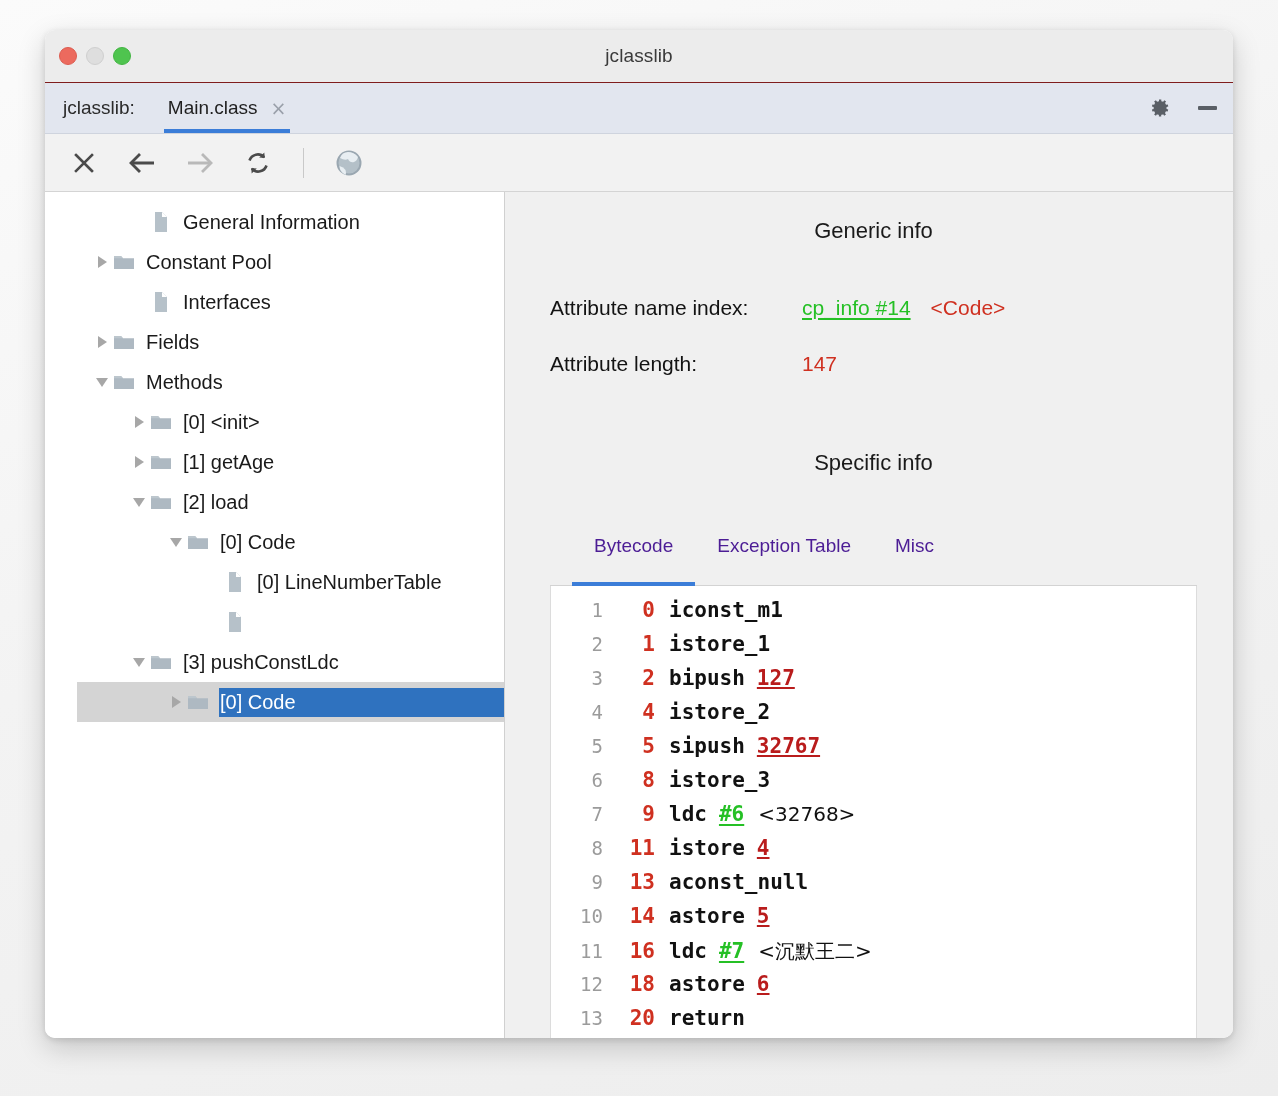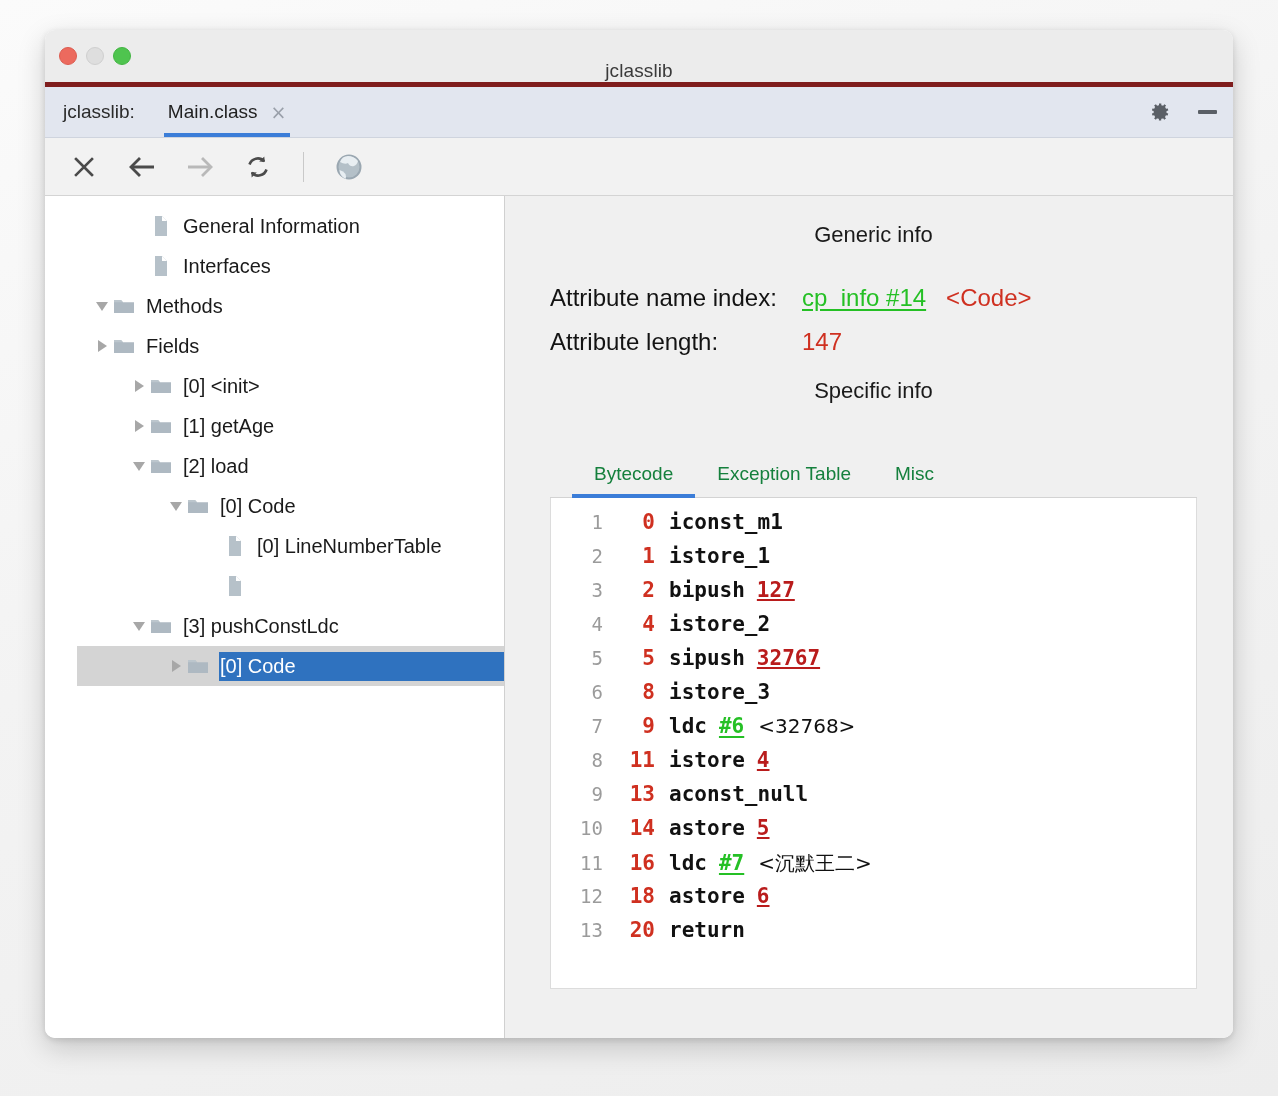--- a/index.html
+++ b/index.html
@@ -35,9 +35,9 @@
     height: 52px;
     flex: 0 0 52px;
     background: #ececec;
-    border-bottom: 5px solid #7f1d1d;
-    display: flex;
-    align-items: flex-end;
+    border-bottom: 1px solid #7f1d1d;
+    display: flex;
+    align-items: center;
   }
   #traffic {
     position: absolute;

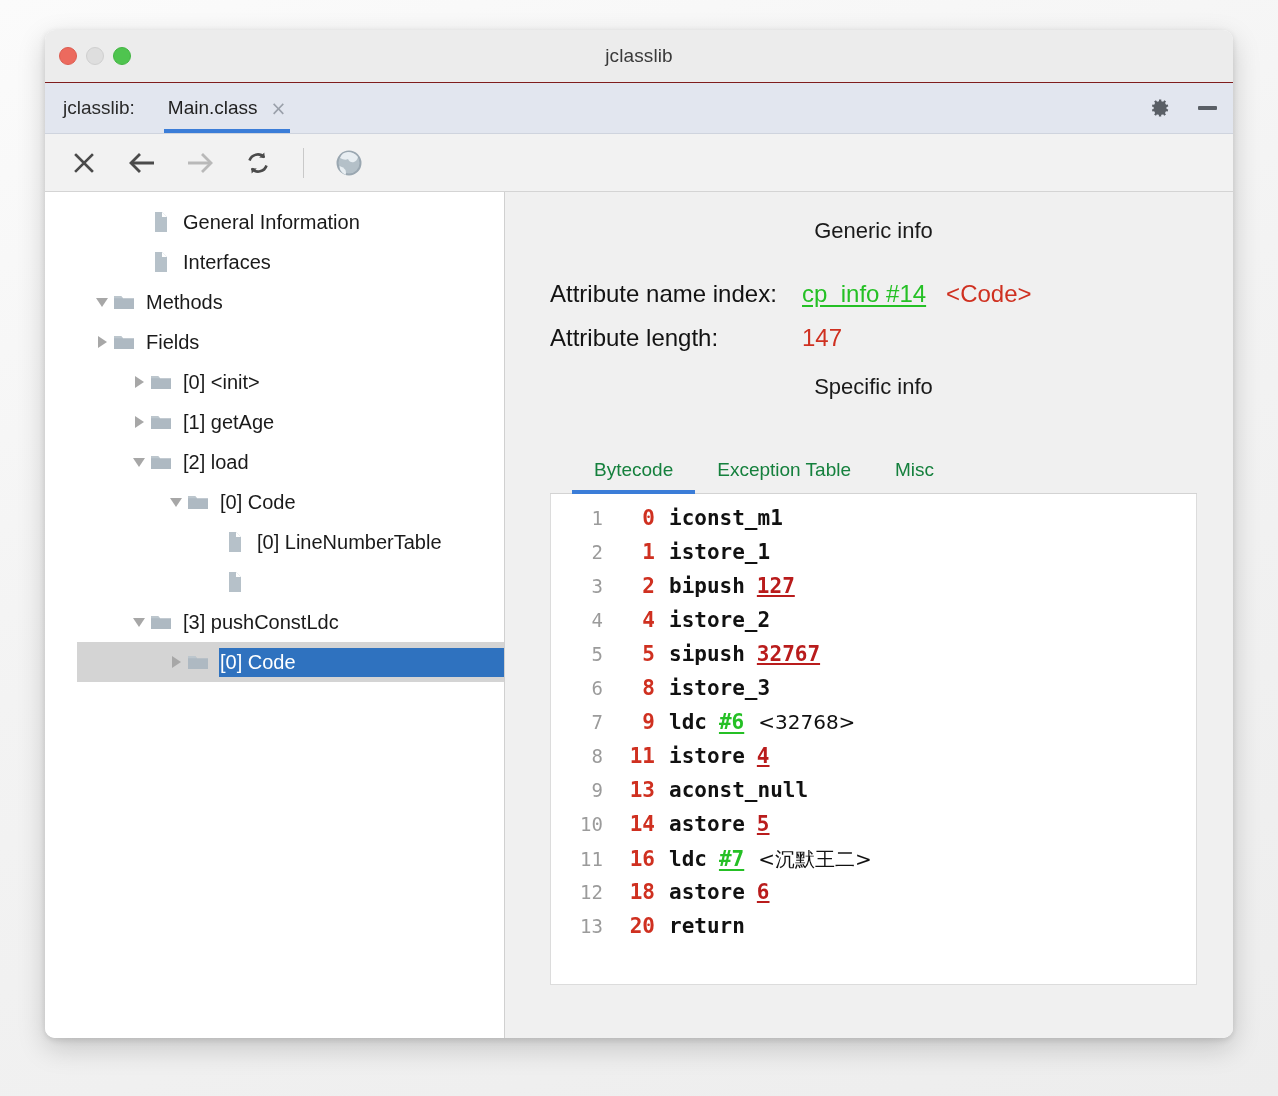--- a/index.html
+++ b/index.html
@@ -404,6 +404,19 @@
           <span class="label">General Information</span>
         </div>
         <div class="row">
+          <span style="display: inline-block; flex: 0 0 auto; height: 40px; width: 14px;"></span>
+          <span class="twisty">
+            <span class="arrow-right"></span>
+          </span>
+          <span class="node-icon">
+            <svg width="22" height="18" viewBox="0 0 22 18" aria-hidden="true">
+              <path d="M1 3 h7 l2 2.2 h11 V16 H1 Z" fill="#aeb9c2"></path>
+              <path d="M1 3 h7 l2 2.2 H1 Z" fill="#bcc6cd"></path>
+            </svg>
+          </span>
+          <span class="label">Constant Pool</span>
+        </div>
+        <div class="row">
           <span style="display: inline-block; flex: 0 0 auto; height: 40px; width: 51px;"></span>
           <span class="twisty"></span>
           <span class="node-icon">

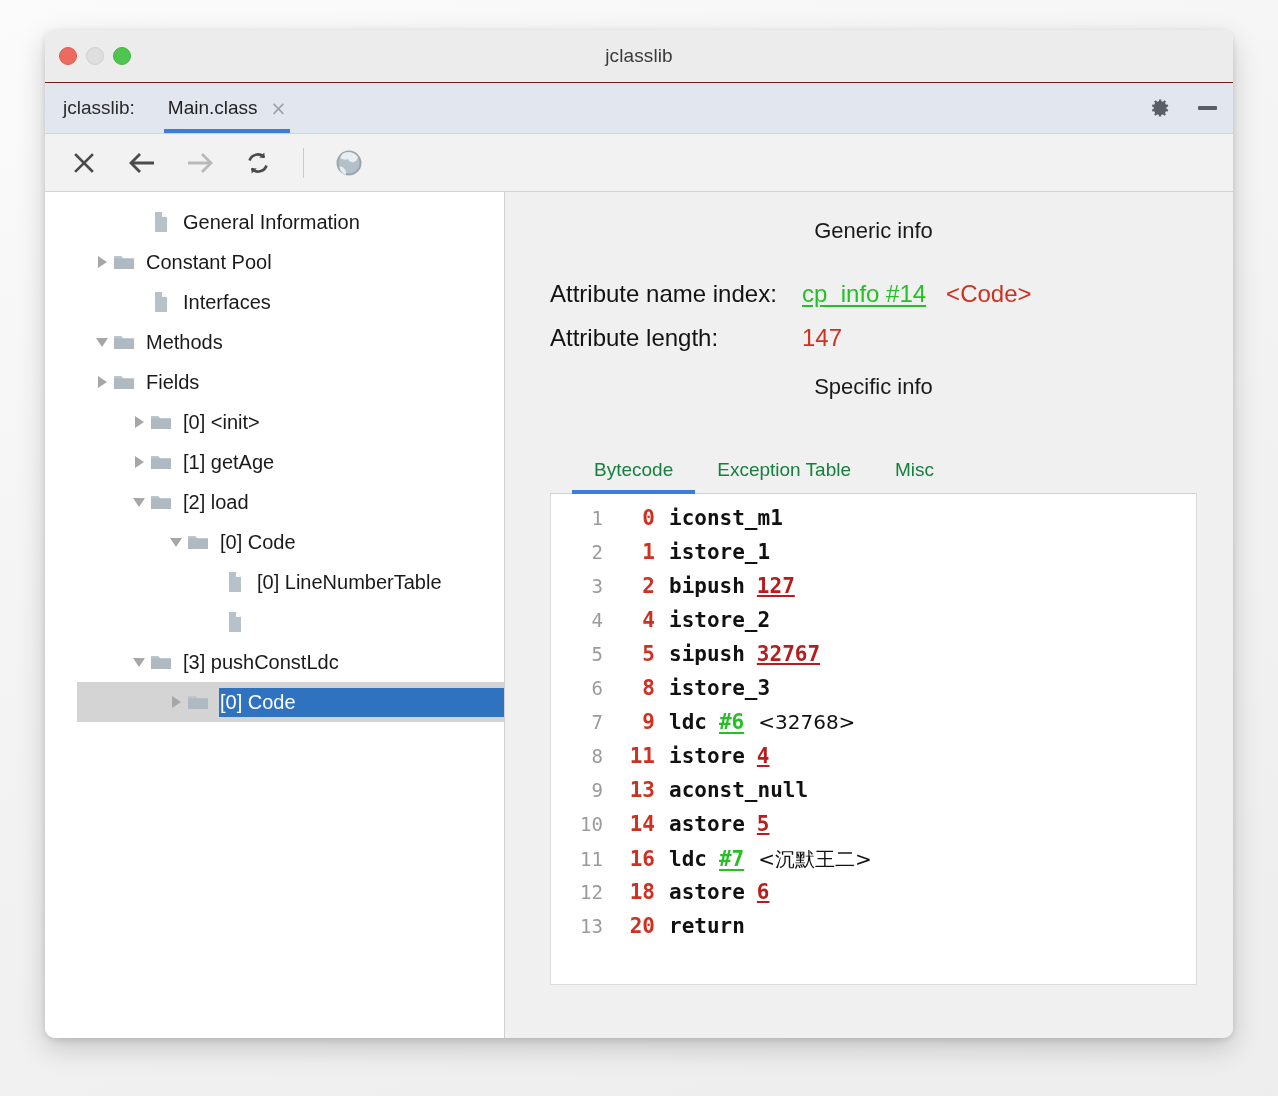--- a/index.html
+++ b/index.html
@@ -228,8 +228,8 @@
   .kv {
     display: flex;
     align-items: flex-start;
-    margin-top: 16px;
-    font-size: 24px;
+    margin-top: 32px;
+    font-size: 21px;
     color: #131313;
   }
   .kv .k { width: 252px; flex: 0 0 252px; }

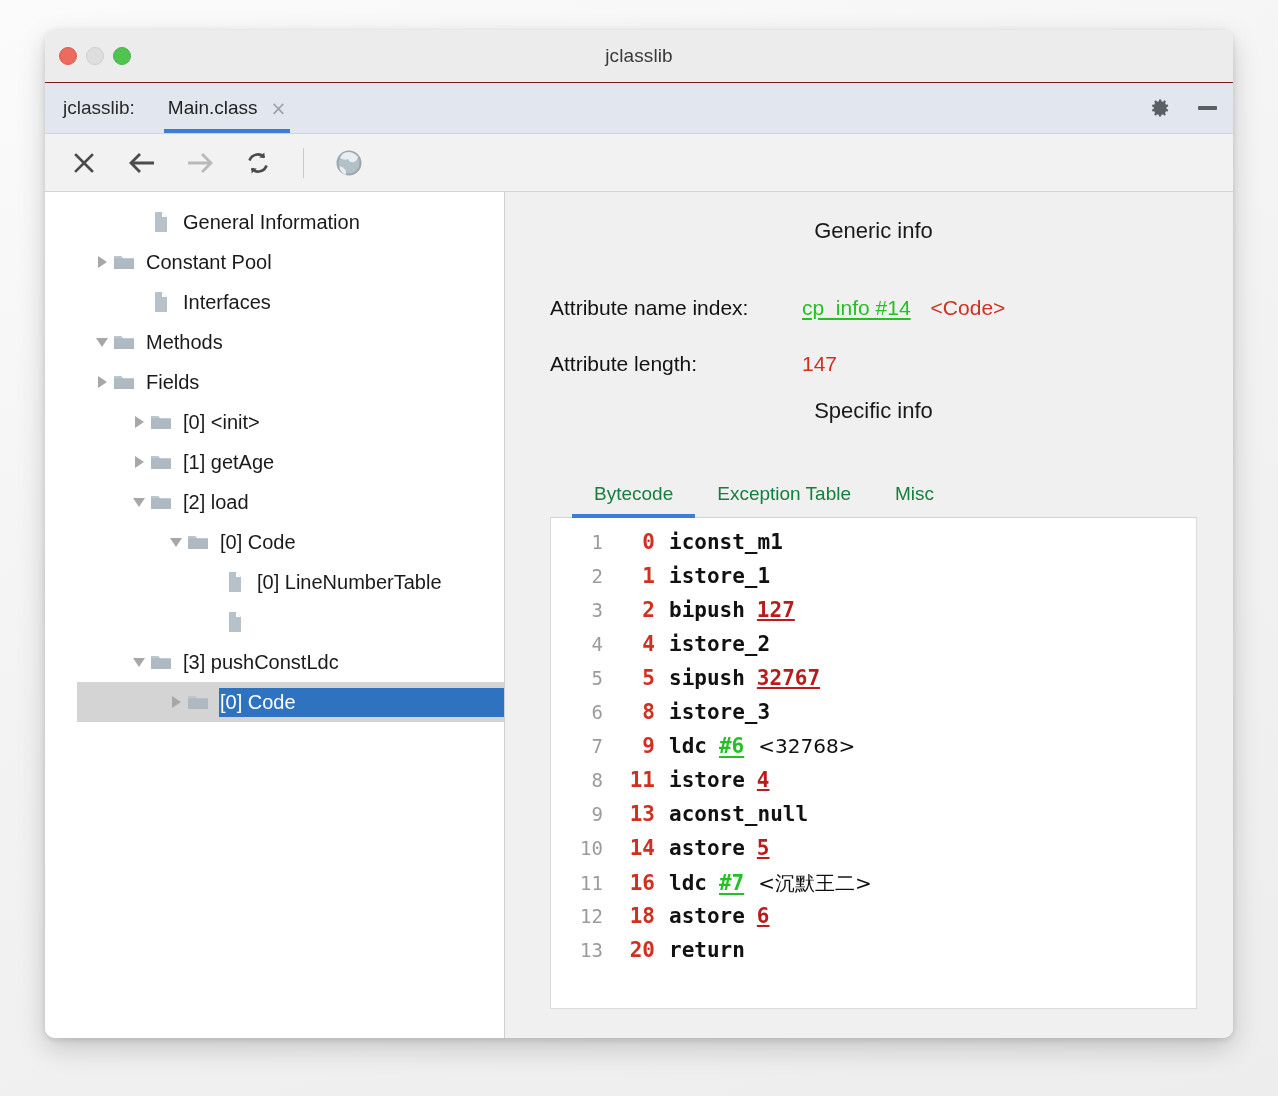--- a/index.html
+++ b/index.html
@@ -430,6 +430,19 @@
         <div class="row">
           <span style="display: inline-block; flex: 0 0 auto; height: 40px; width: 14px;"></span>
           <span class="twisty">
+            <span class="arrow-right"></span>
+          </span>
+          <span class="node-icon">
+            <svg width="22" height="18" viewBox="0 0 22 18" aria-hidden="true">
+              <path d="M1 3 h7 l2 2.2 h11 V16 H1 Z" fill="#aeb9c2"></path>
+              <path d="M1 3 h7 l2 2.2 H1 Z" fill="#bcc6cd"></path>
+            </svg>
+          </span>
+          <span class="label">Fields</span>
+        </div>
+        <div class="row">
+          <span style="display: inline-block; flex: 0 0 auto; height: 40px; width: 14px;"></span>
+          <span class="twisty">
             <span class="arrow-down"></span>
           </span>
           <span class="node-icon">
@@ -439,19 +452,6 @@
             </svg>
           </span>
           <span class="label">Methods</span>
-        </div>
-        <div class="row">
-          <span style="display: inline-block; flex: 0 0 auto; height: 40px; width: 14px;"></span>
-          <span class="twisty">
-            <span class="arrow-right"></span>
-          </span>
-          <span class="node-icon">
-            <svg width="22" height="18" viewBox="0 0 22 18" aria-hidden="true">
-              <path d="M1 3 h7 l2 2.2 h11 V16 H1 Z" fill="#aeb9c2"></path>
-              <path d="M1 3 h7 l2 2.2 H1 Z" fill="#bcc6cd"></path>
-            </svg>
-          </span>
-          <span class="label">Fields</span>
         </div>
         <div class="row">
           <span style="display: inline-block; flex: 0 0 auto; height: 40px; width: 51px;"></span>

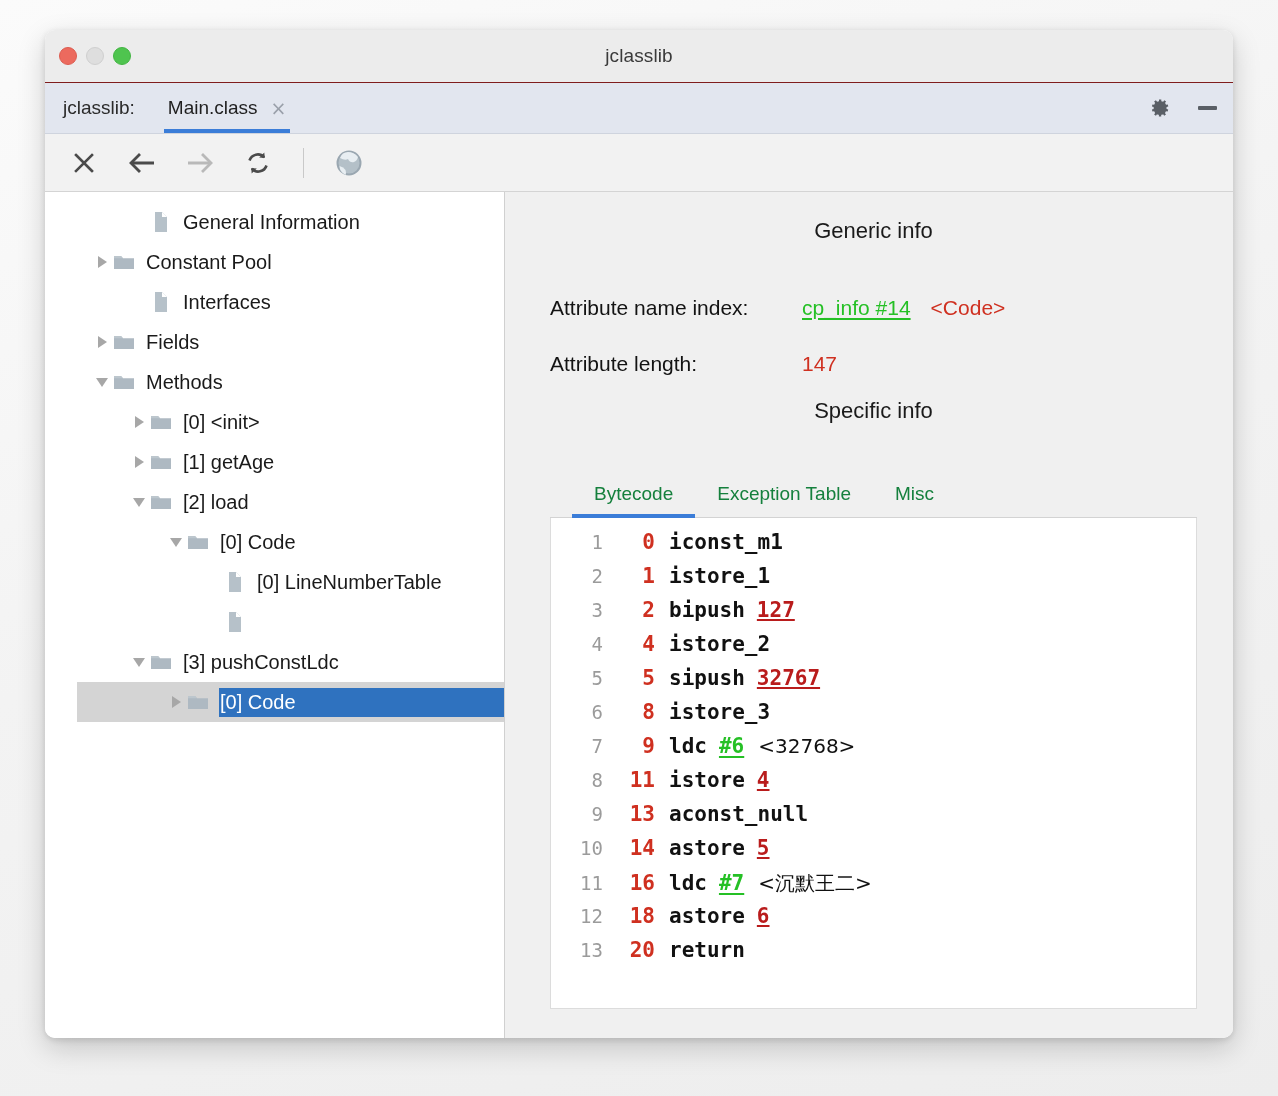--- a/index.html
+++ b/index.html
@@ -242,7 +242,7 @@
   .kv .redval { color: #cf3020; margin-left: 20px; white-space: nowrap; }
   .kv .redplain { color: #cf3020; }
 
-  #specific-wrap { margin-top: 22px; }
+  #specific-wrap { margin-top: 74px; }
 
   
   #inner-tabs {

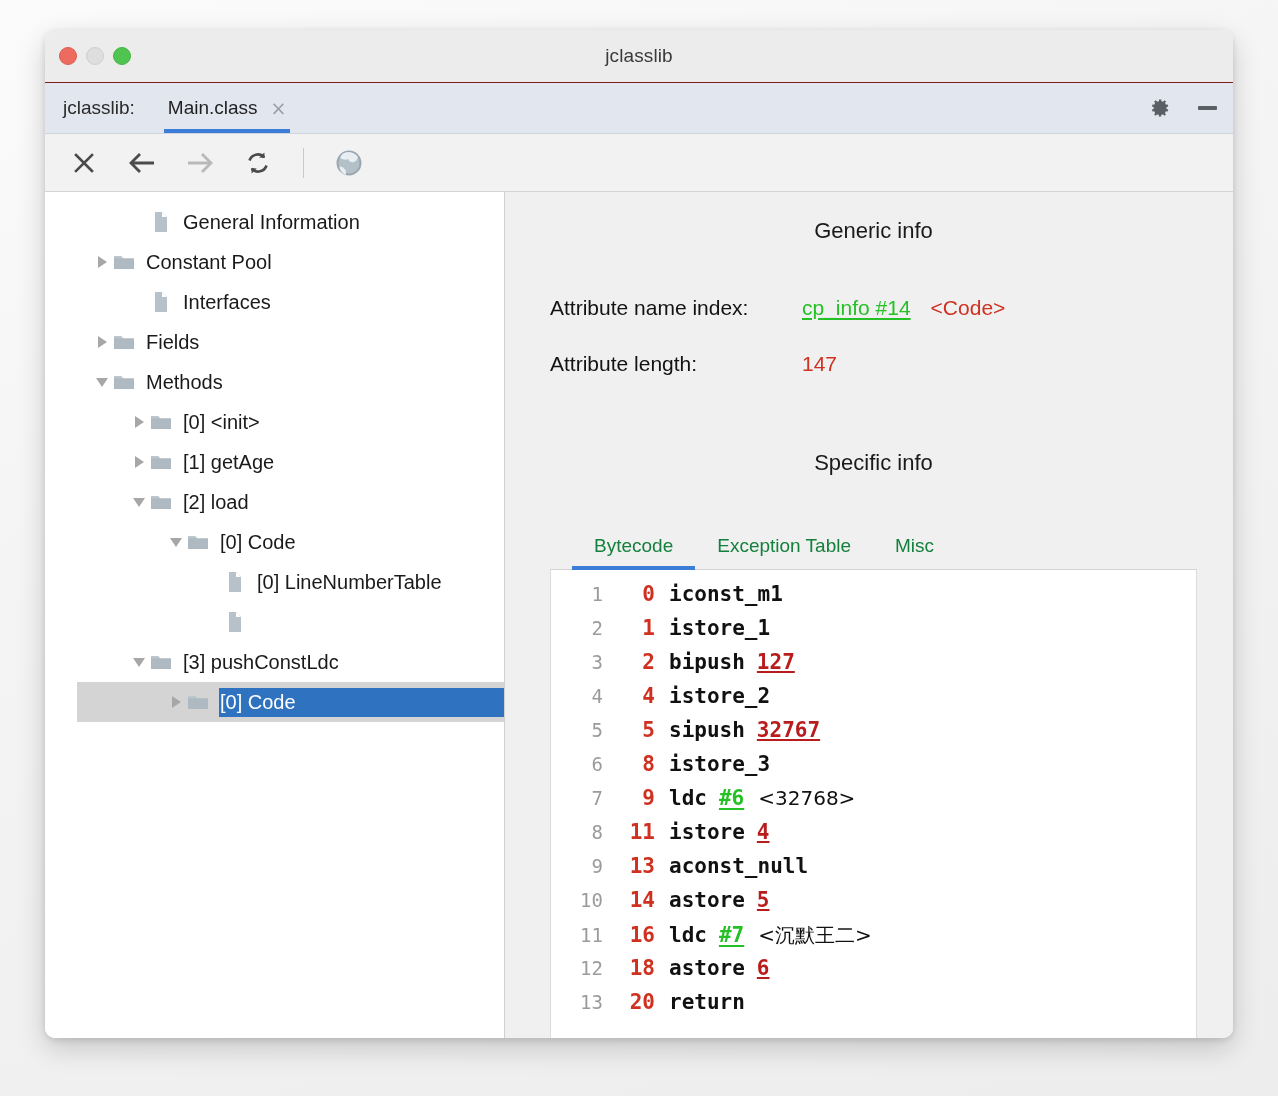--- a/index.html
+++ b/index.html
@@ -255,8 +255,8 @@
   .itab {
     position: relative;
     font-size: 19px;
-    color: #15803d;
-    padding: 6px 22px 12px 22px;
+    color: #4c1d95;
+    padding: 6px 22px 28px 22px;
   }
   .itab.active::after {
     content: "";

